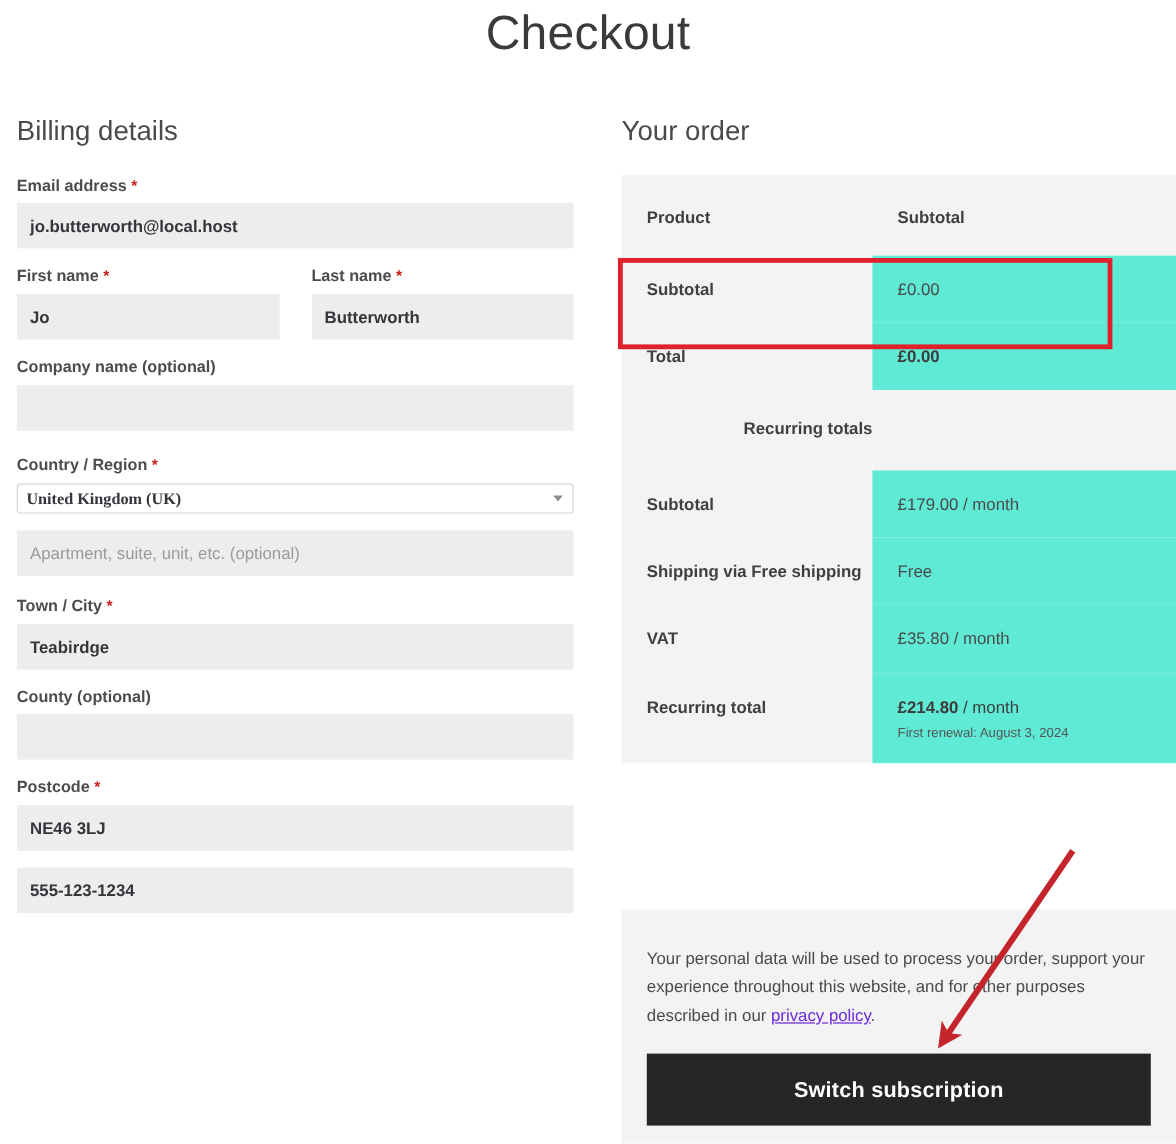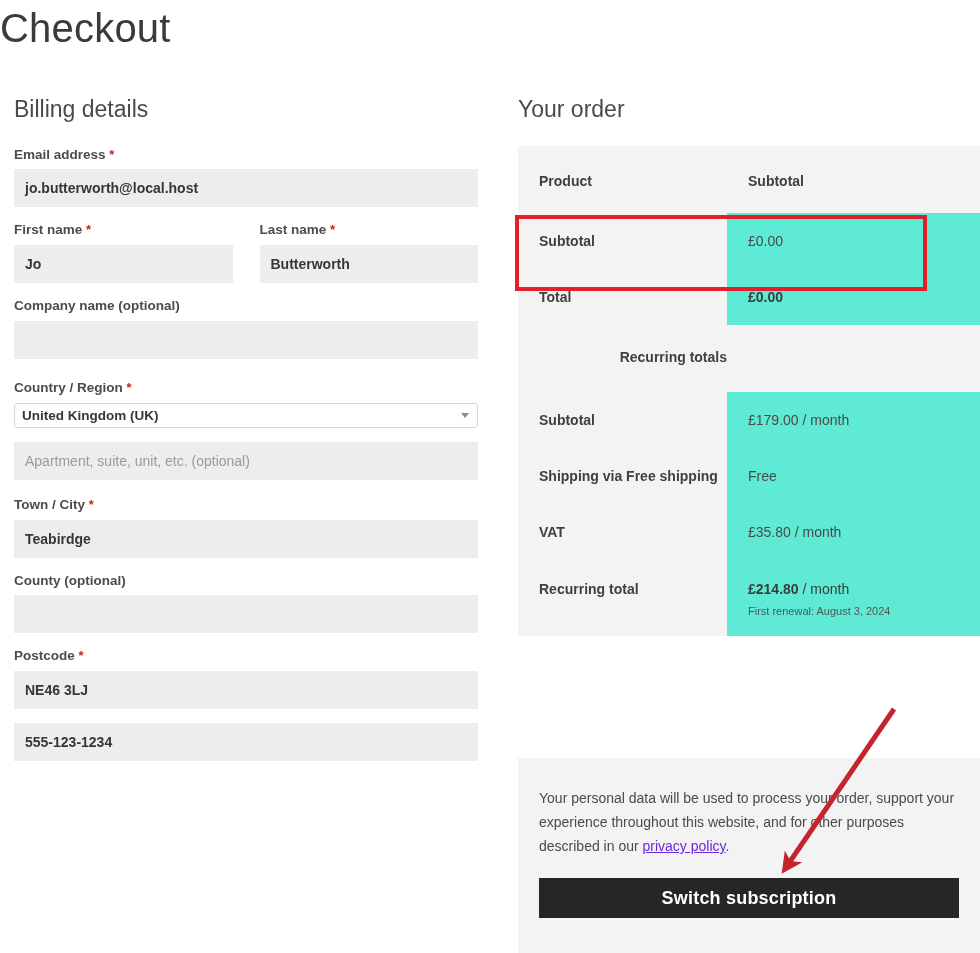--- a/index.html
+++ b/index.html
@@ -17,7 +17,7 @@
   
   .page-title {
     position: absolute; left: 0; top: 6px; width: 980px;
-    text-align: left;
+    text-align: center;
     font-size: 40px; font-weight: 400; color: #3a3a3a;
     letter-spacing: 0.2px;
   }

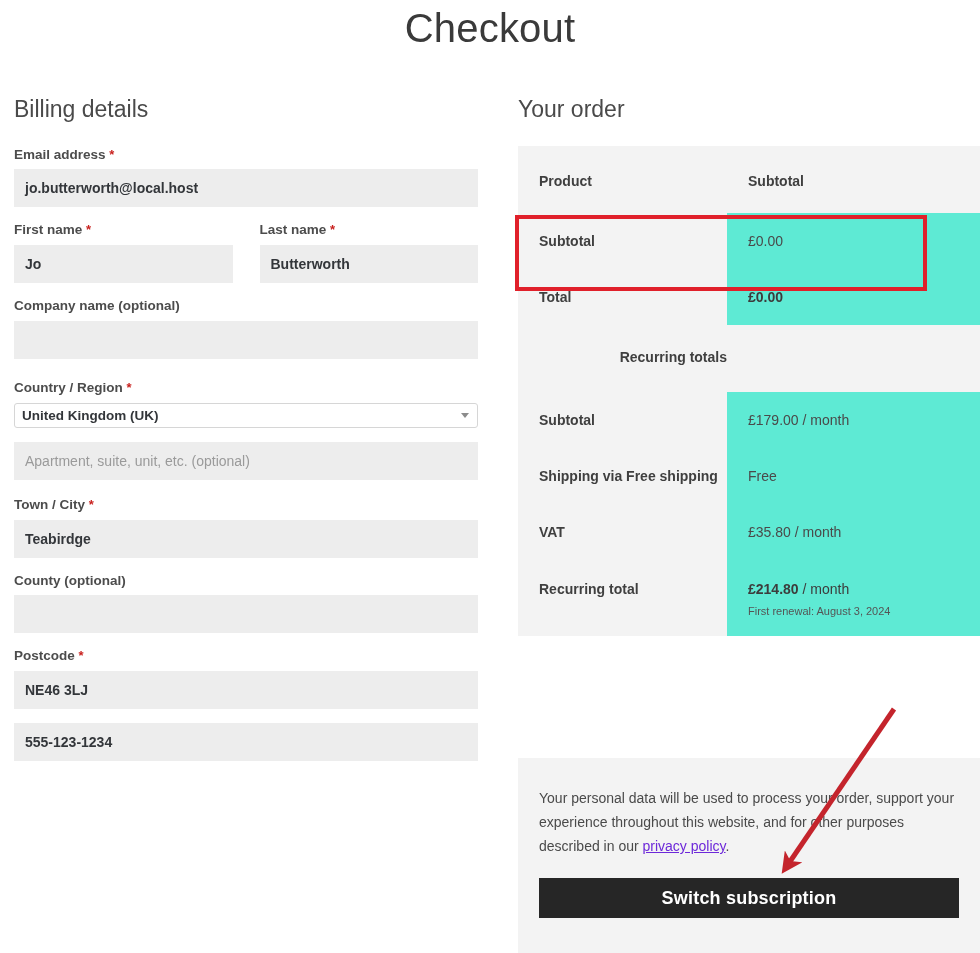--- a/index.html
+++ b/index.html
@@ -52,7 +52,7 @@
   .row2 { display: flex; gap: 27px; }
   .row2 .field { flex: 1 1 0; margin-bottom: 14px; }
 
-  .select-wrap { position: relative; }
+  .select-wrap { position: relative; font-family: Liberation Serif, serif; }
   .select-ctl {
     display: block; width: 100%; height: 25px;
     background: #ffffff; border: 1px solid #d6d6d6; border-radius: 3px;

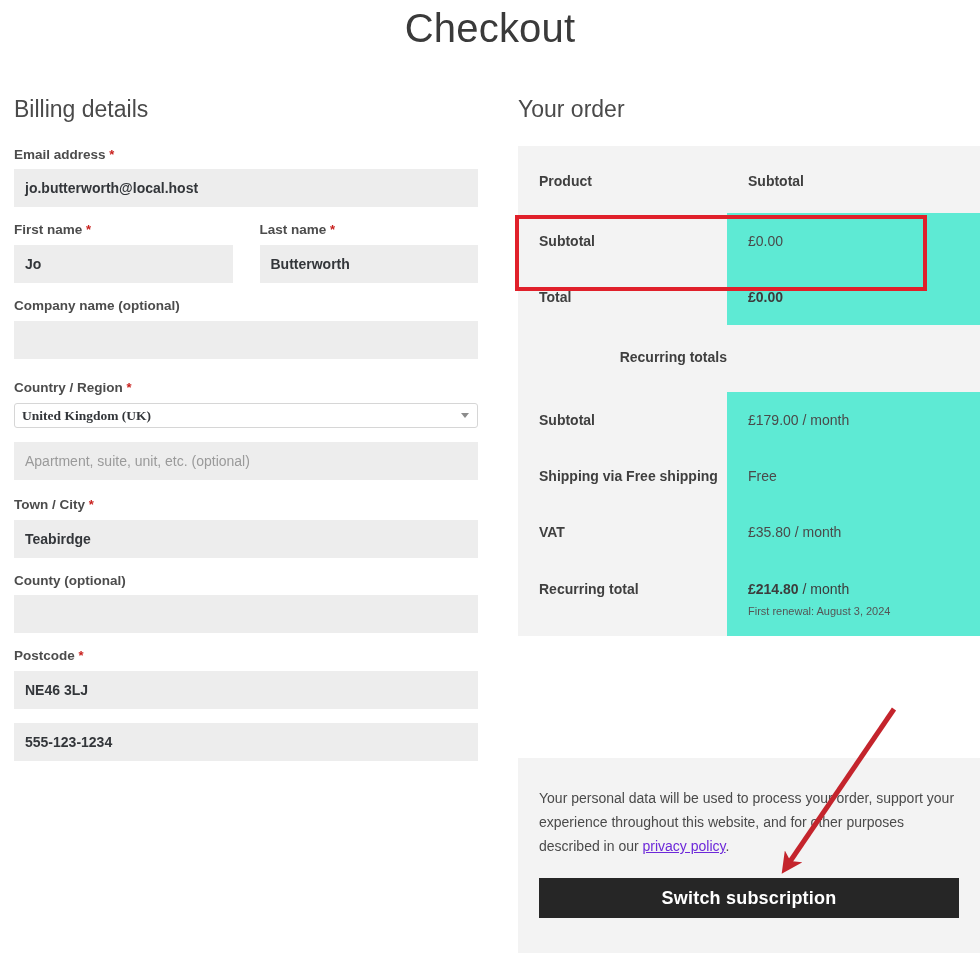--- a/index.html
+++ b/index.html
@@ -118,7 +118,7 @@
   }
   .privacy-link { color: #6d28d9; text-decoration: underline; }
   .submit-button {
-    display: block; width: 420px; height: 40px;
+    display: block; width: 420px; height: 60px;
     background: #262626; border: 0; outline: 0;
     color: #ffffff; font-family: inherit;
     font-size: 18px; font-weight: 700; letter-spacing: 0.2px;

